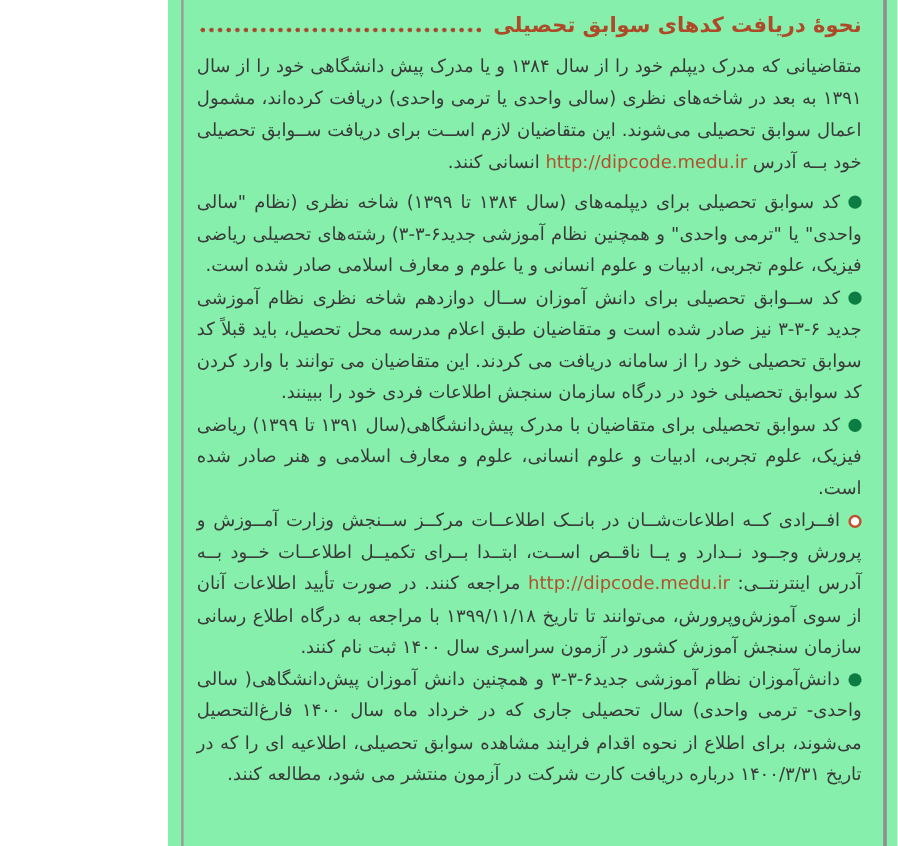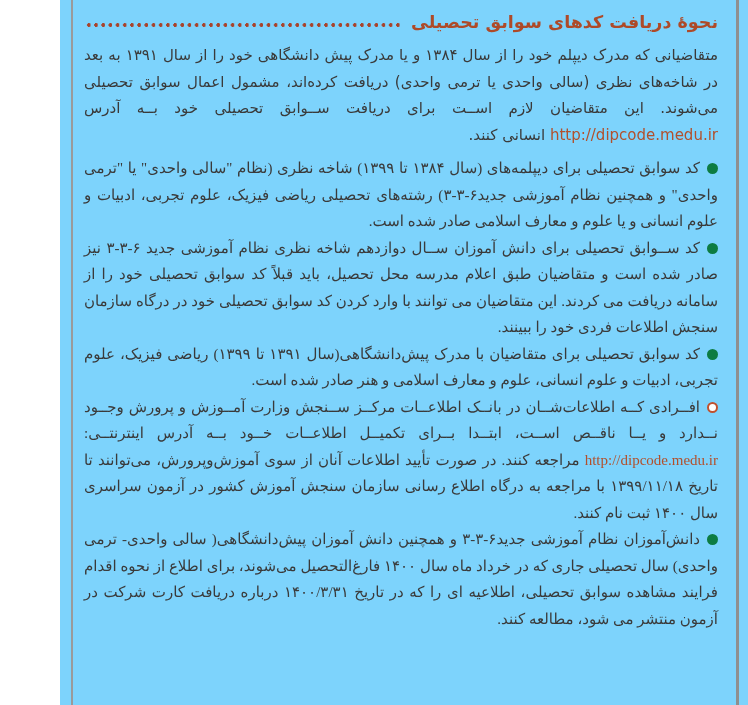--- a/index.html
+++ b/index.html
@@ -17,9 +17,9 @@
 
   .page {
     position: relative;
-    width: 688px;
+    width: 608px;
     height: 705px;
-    background: #7dd3fc;
+    background: #86efac;
     overflow: hidden;
     direction: rtl;
   }

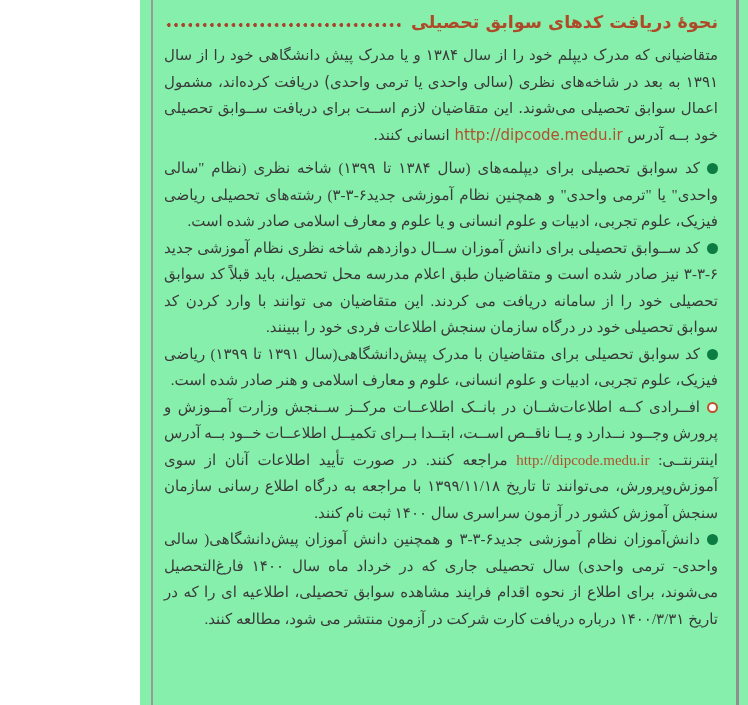--- a/index.html
+++ b/index.html
@@ -60,7 +60,7 @@
   p.para { margin: 0; }
   .link { color: var(--link); }
 
-  .bullet-list { margin-top: 7px; font-family: Liberation Serif, serif; }
+  .bullet-list { margin-top: 7px; }
   .marker {
     display: inline-block;
     width: 11px;

